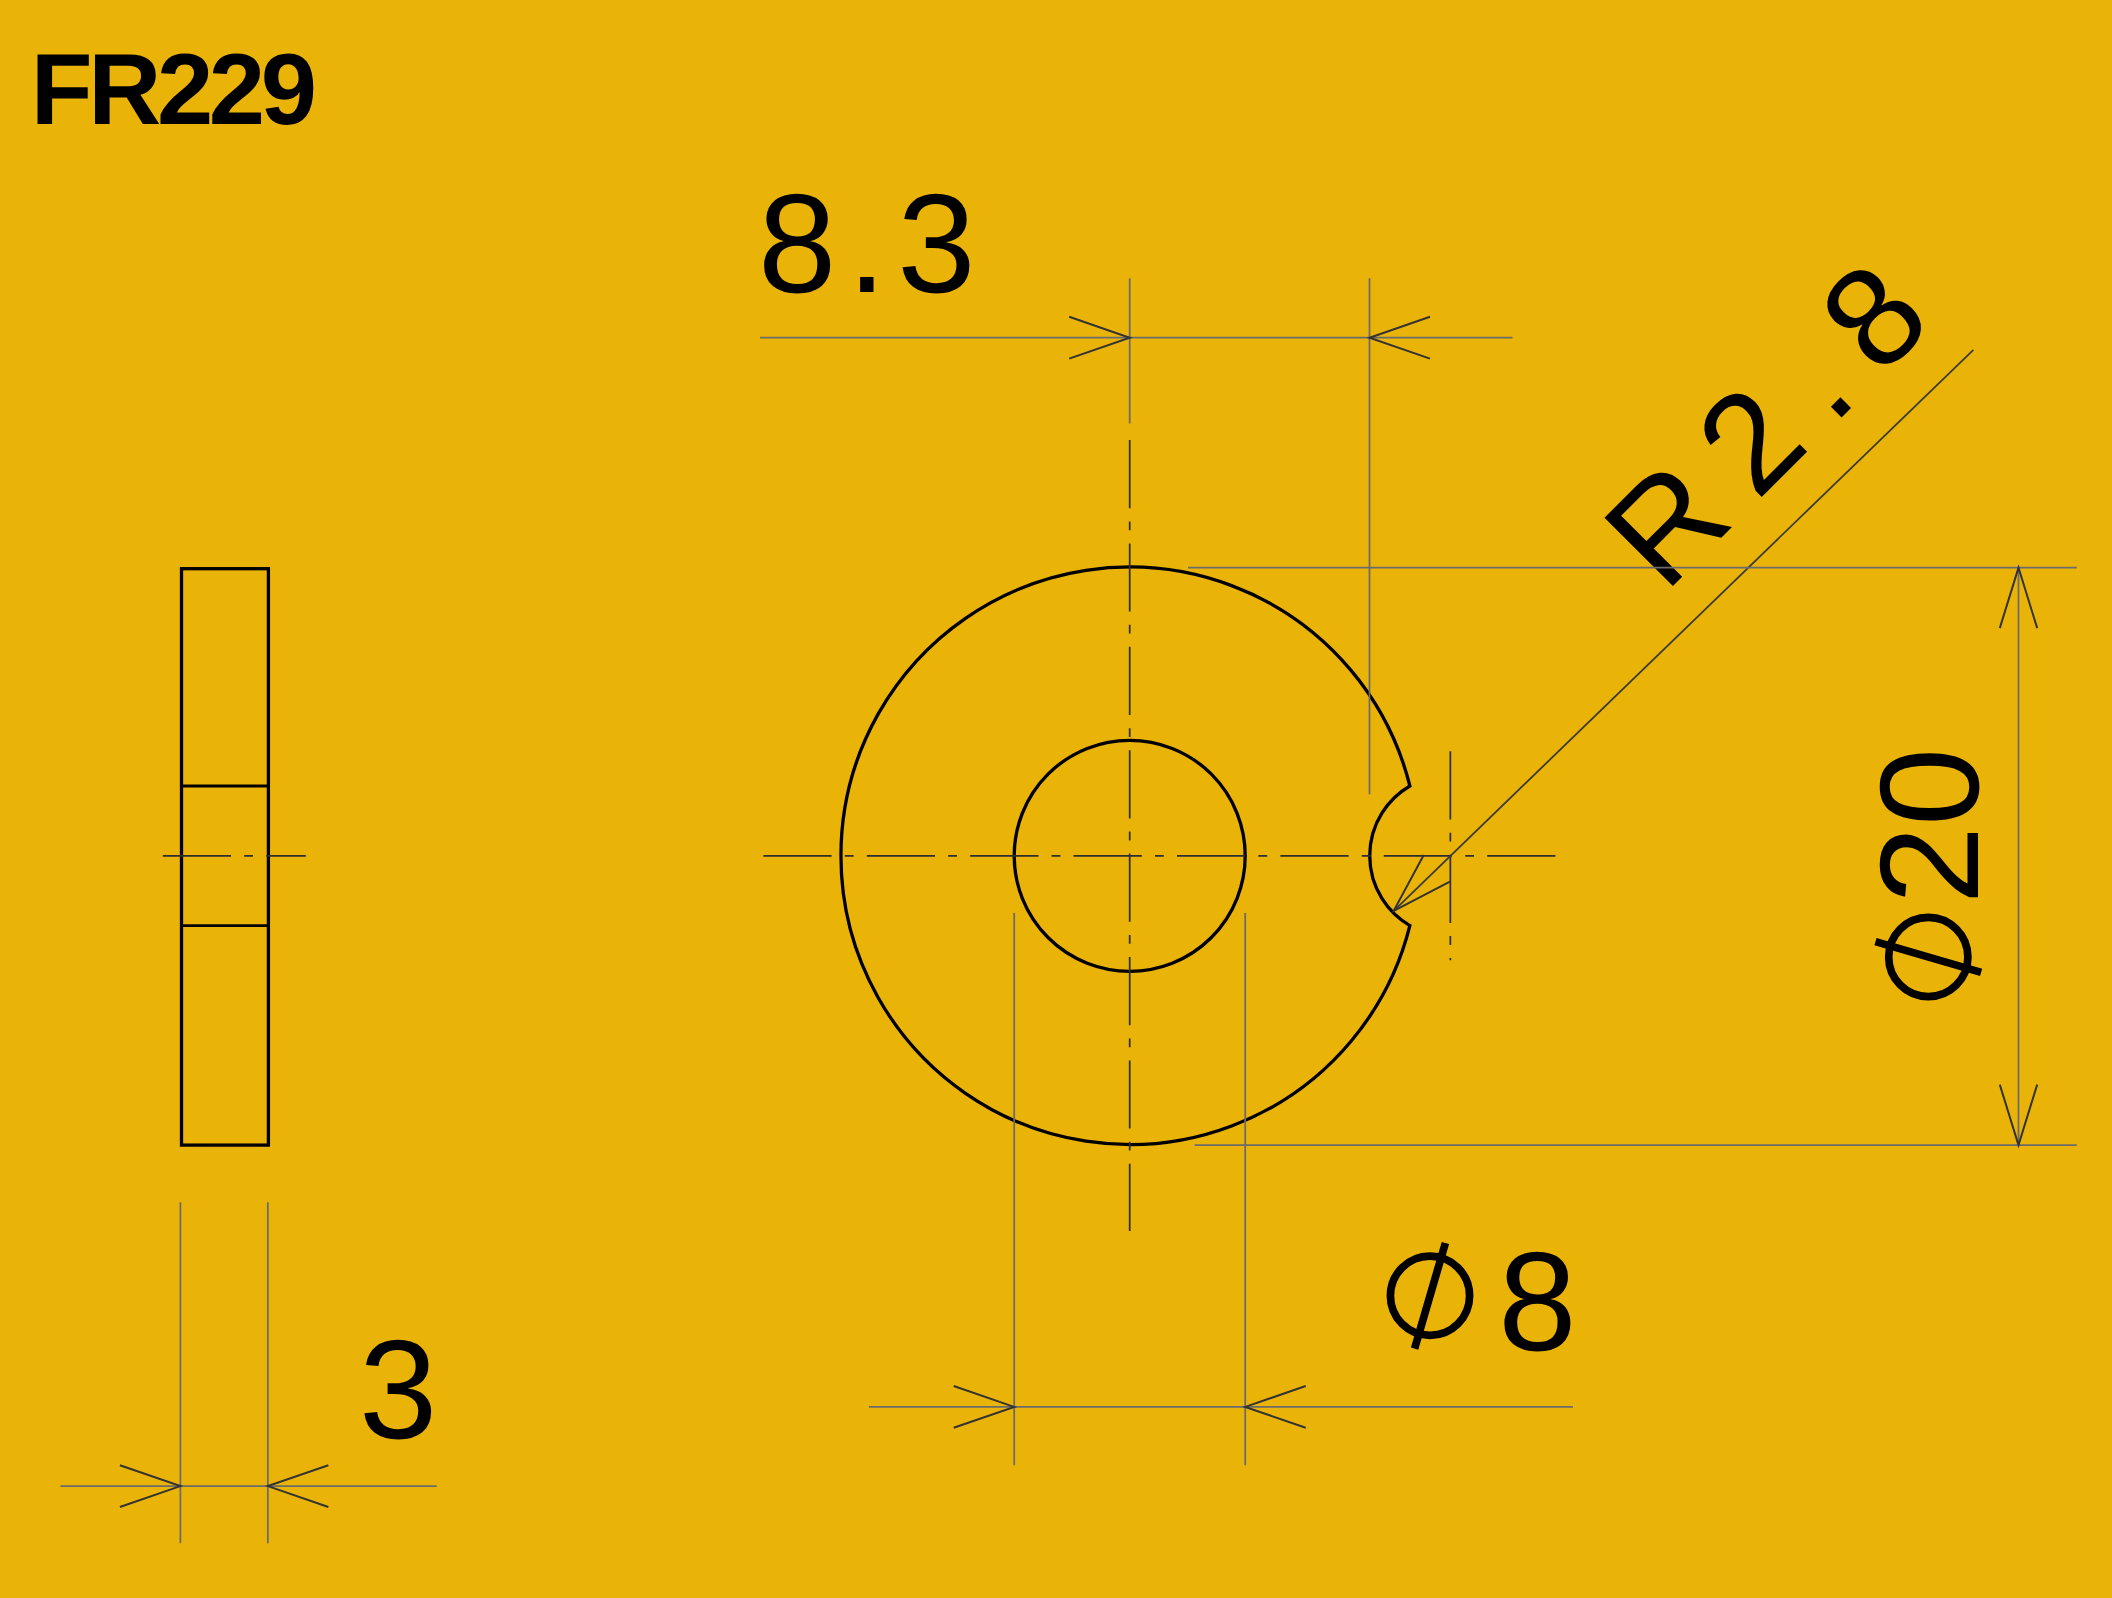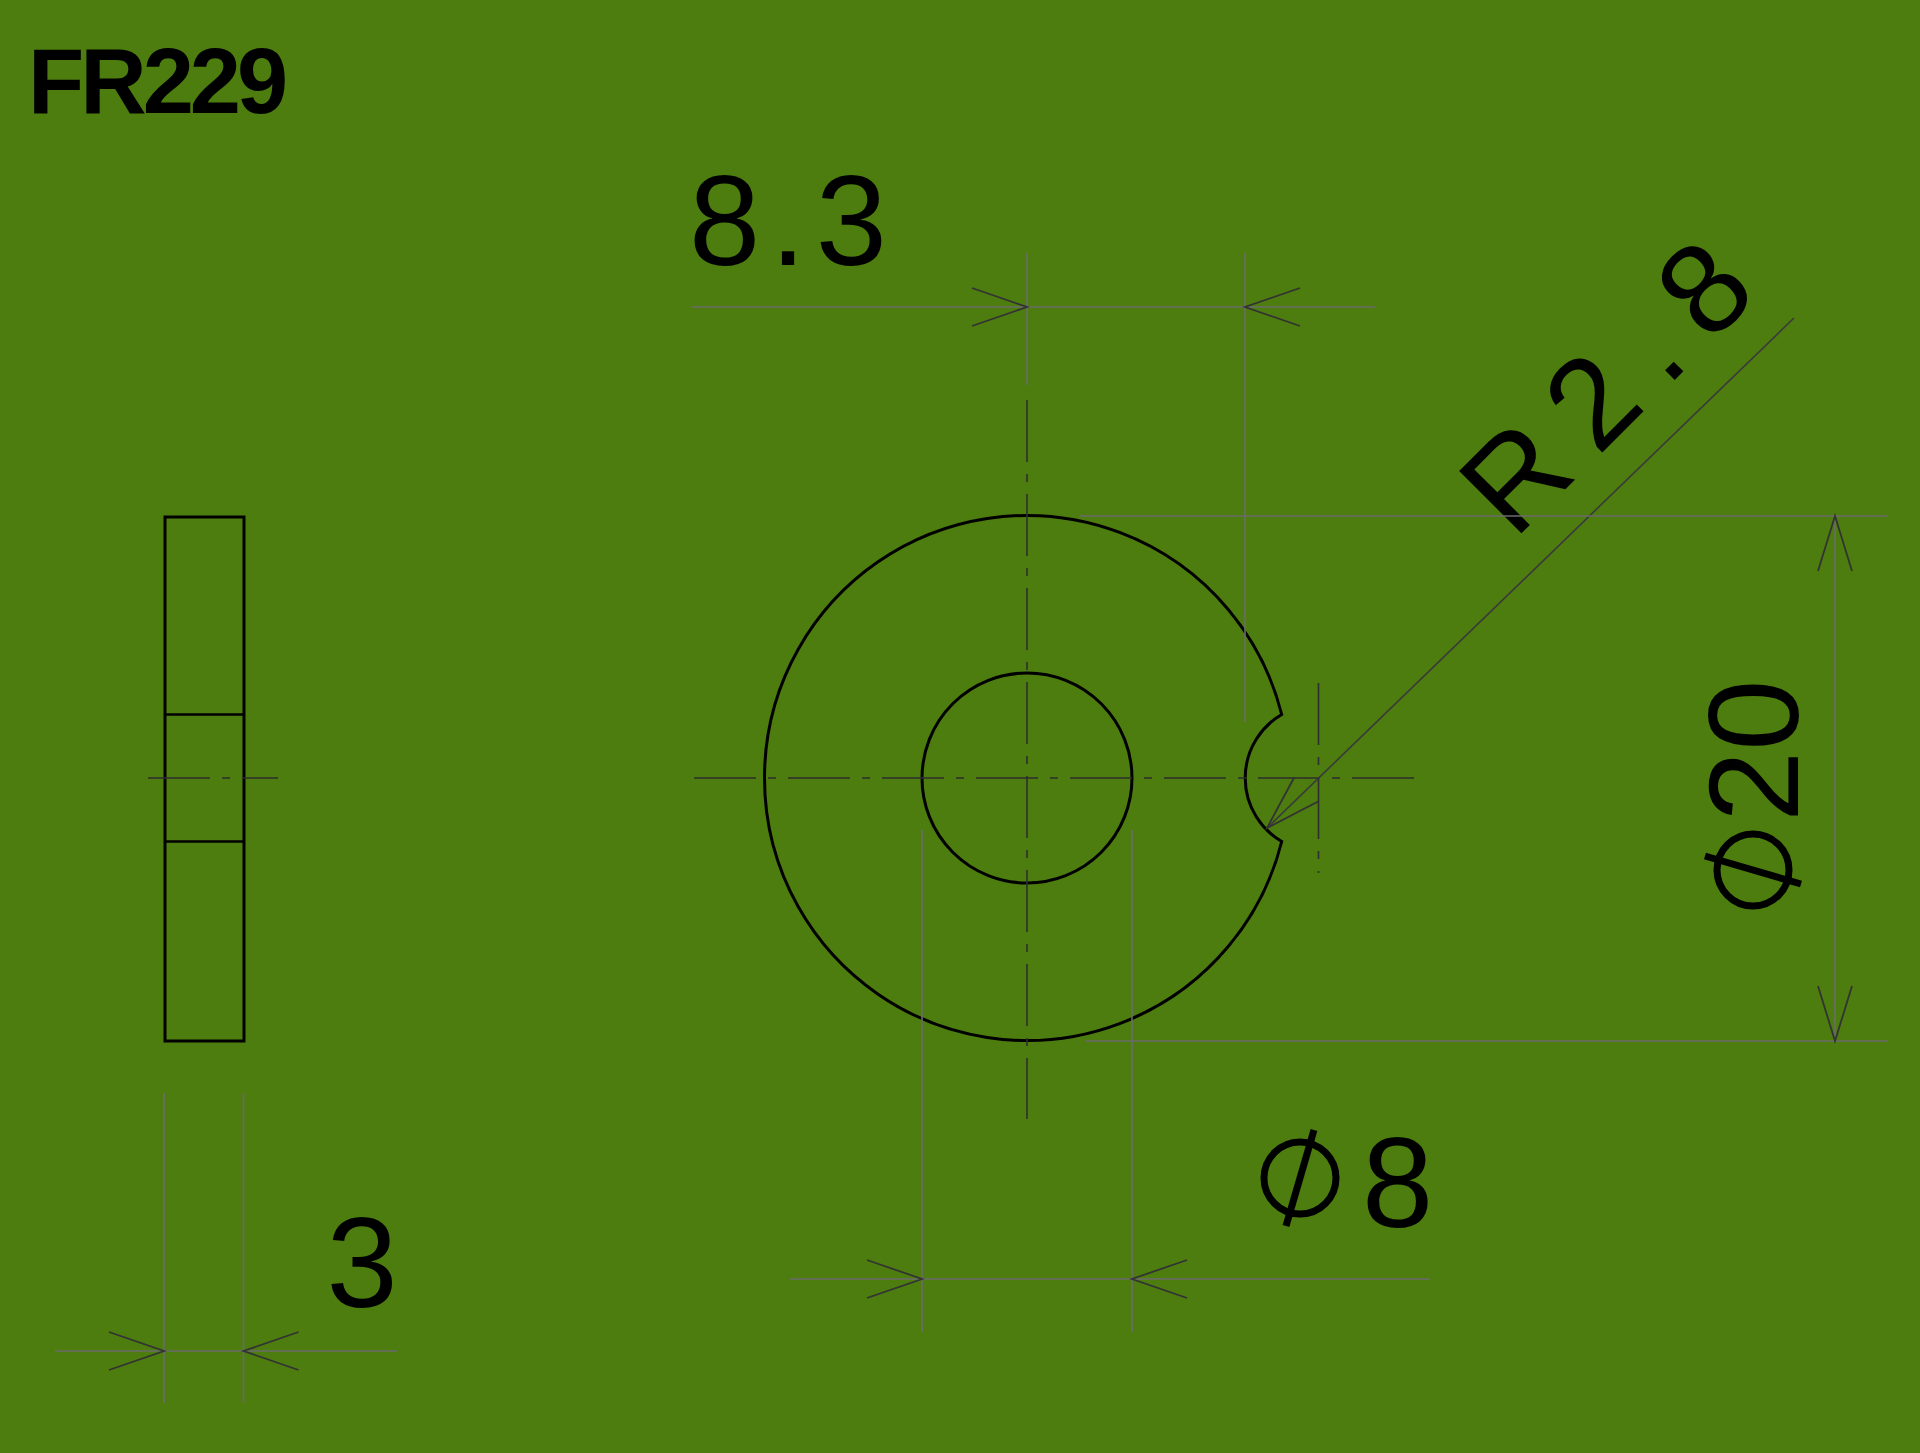--- a/index.html
+++ b/index.html
@@ -5,7 +5,7 @@
   html, body { margin: 0; padding: 0; background: #ffffff; }
   .sheet {
     width: 1920px; height: 1453px; position: relative;
-    background: #4d7c0f; overflow: hidden;
+    background: #eab308; overflow: hidden;
     font-family: "Liberation Sans", "DejaVu Sans", sans-serif;
   }
   svg { display: block; }

